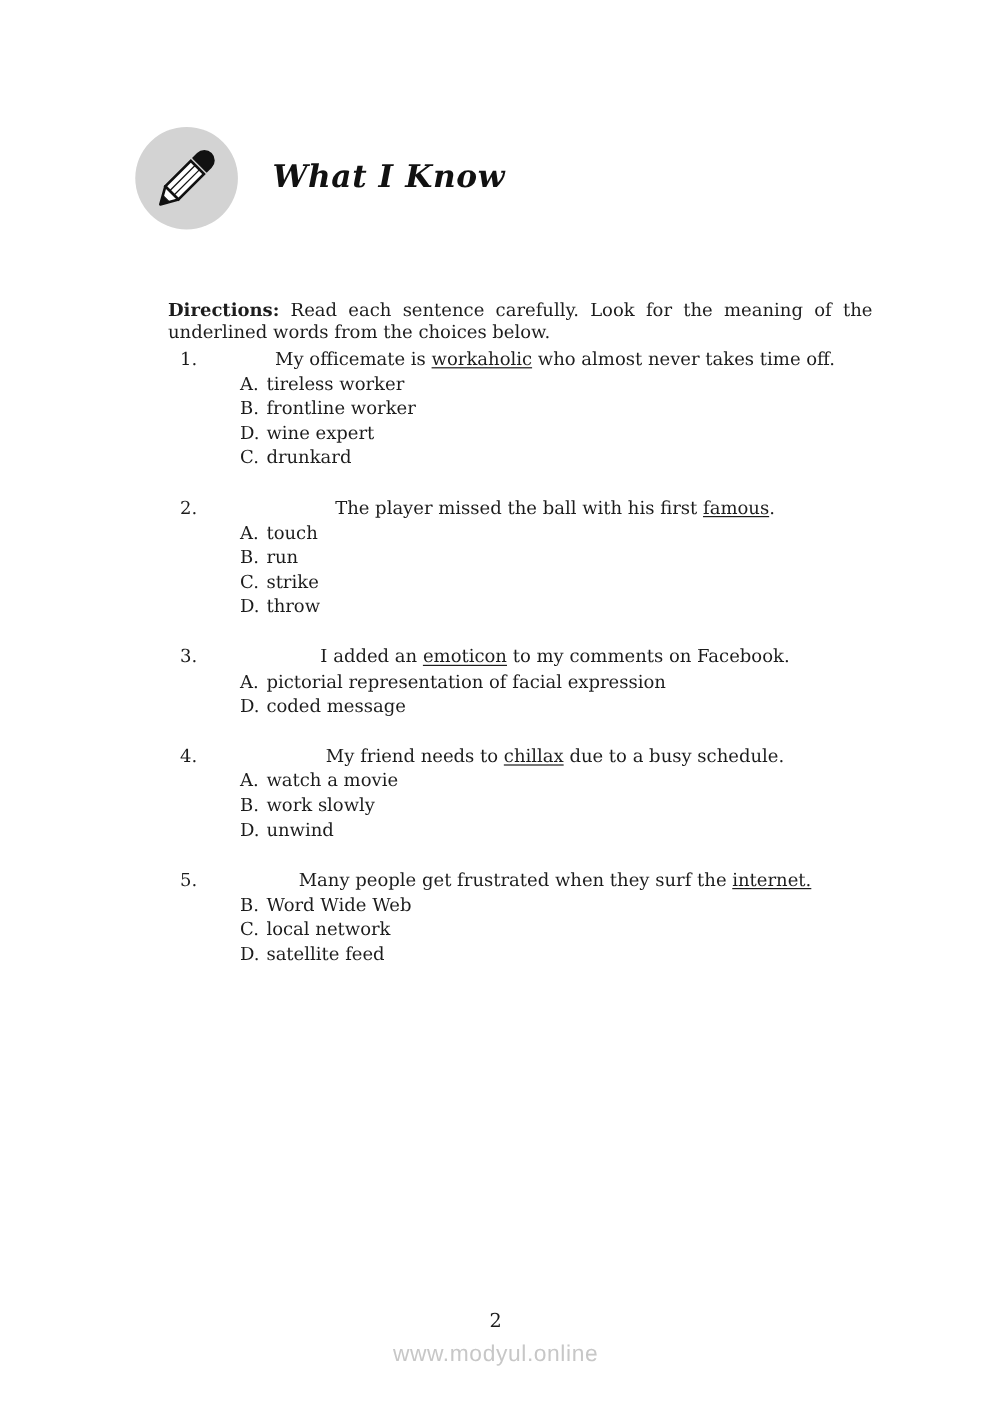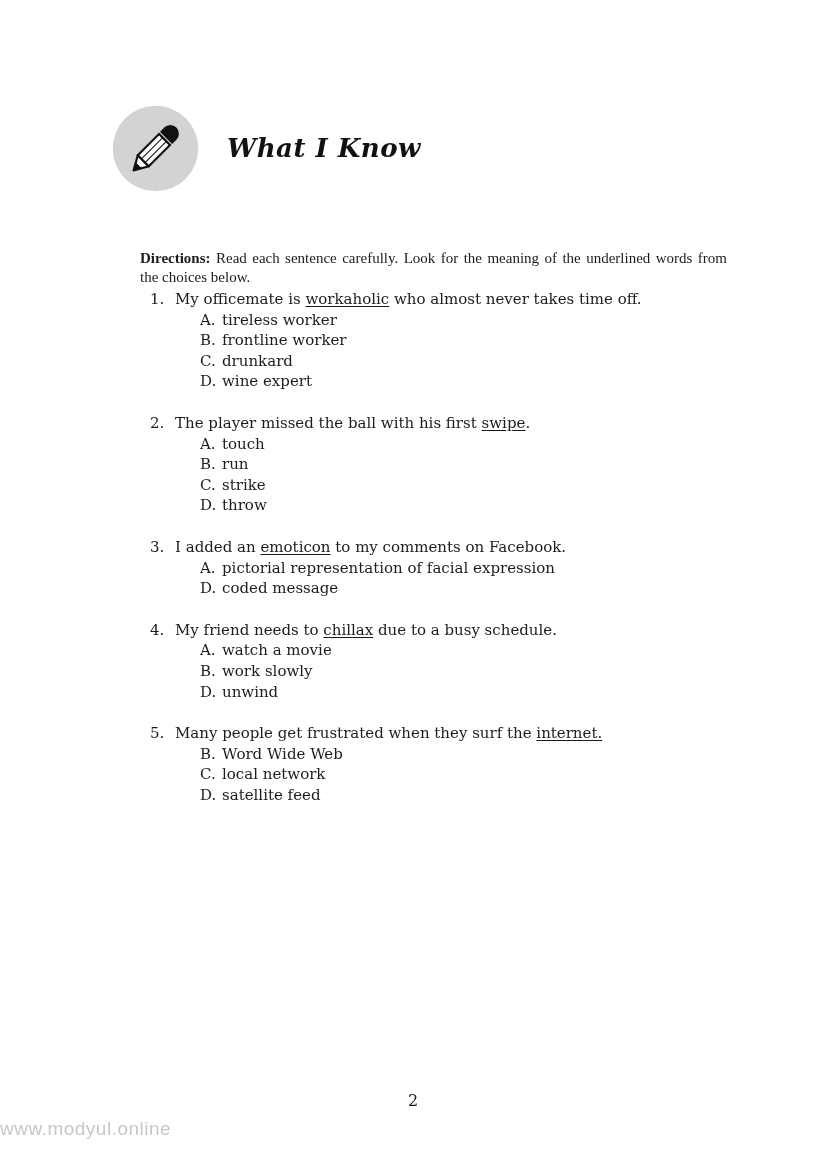--- a/index.html
+++ b/index.html
@@ -41,7 +41,6 @@
     font-size: 15px;
     line-height: 19px;
     text-align: justify;
-    font-family: Liberation Serif, serif;
   }
   .directions .dir-label { font-weight: bold; }
 

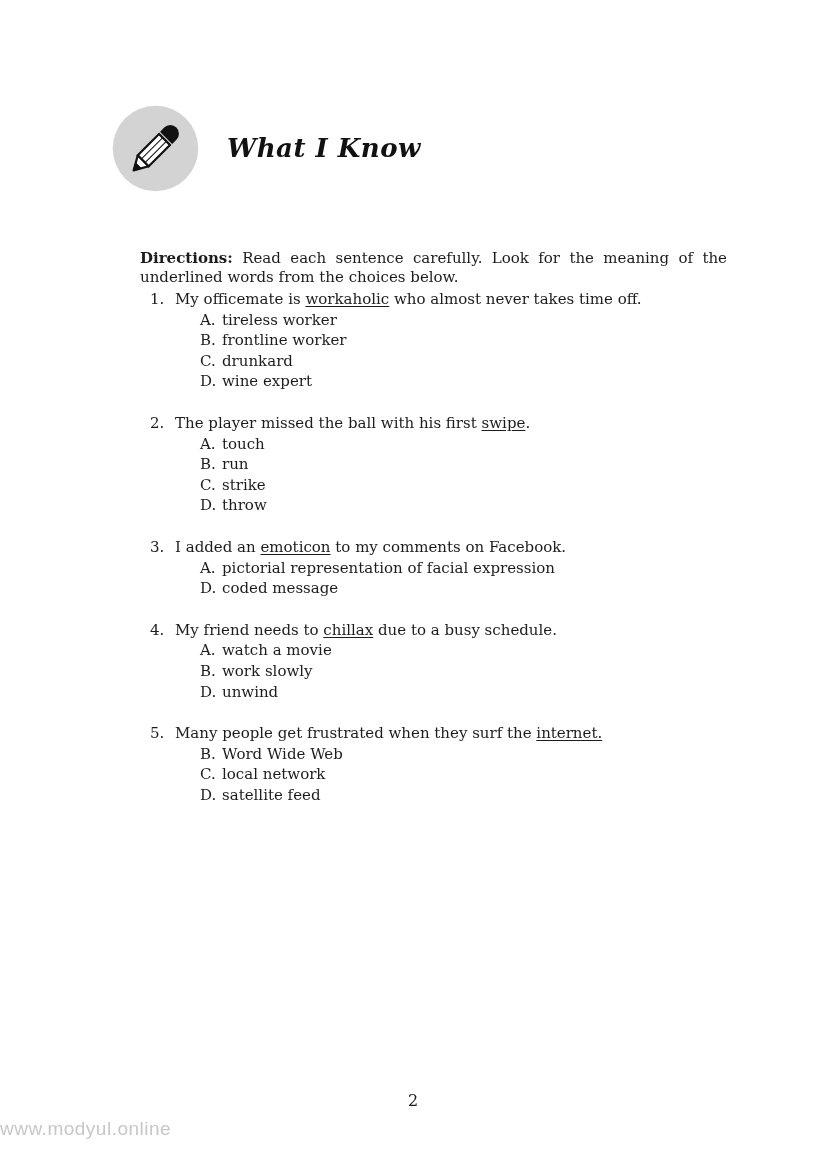--- a/index.html
+++ b/index.html
@@ -59,7 +59,7 @@
     flex: 0 0 25px;
     width: 25px;
   }
-  .q-text { flex: 1; }
+  .q-text { flex: 1; text-align: center; }
   .underlined {
     text-decoration: underline;
     text-decoration-thickness: 1px;

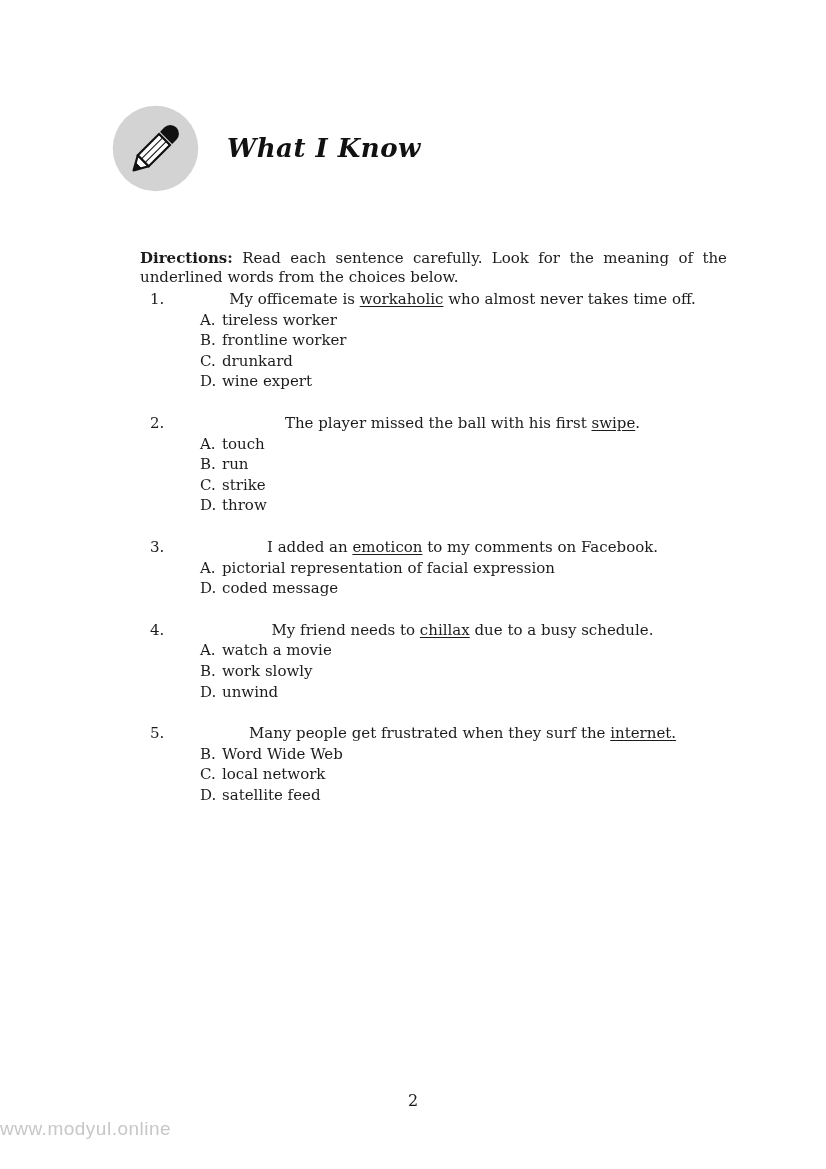--- a/index.html
+++ b/index.html
@@ -123,9 +123,9 @@
 
   <div class="option"><span class="option-letter">B.</span><span class="option-text">frontline worker</span></div>
 
+  <div class="option"><span class="option-letter">D.</span><span class="option-text">wine expert</span></div>
+
   <div class="option"><span class="option-letter">C.</span><span class="option-text">drunkard</span></div>
-
-  <div class="option"><span class="option-letter">D.</span><span class="option-text">wine expert</span></div>
 </div>
   </div>
 

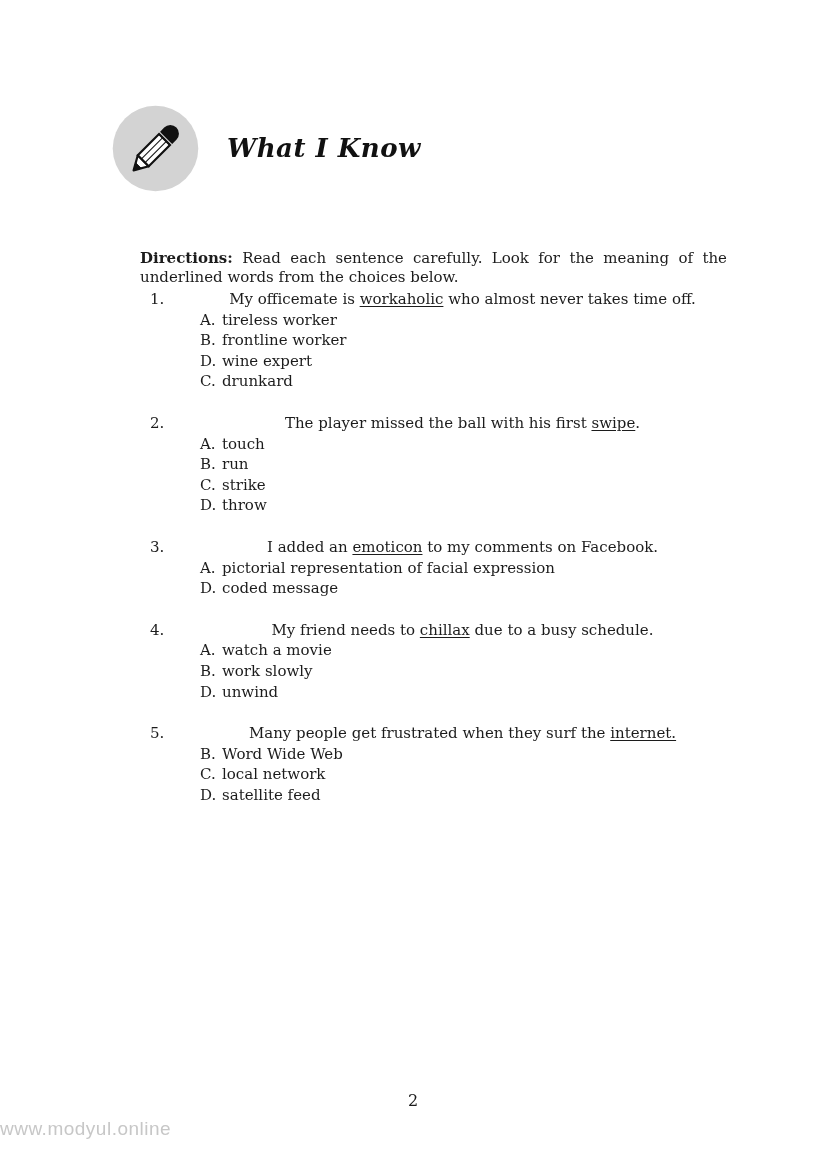--- a/index.html
+++ b/index.html
@@ -132,7 +132,7 @@
   <div class="question">
     <div class="q-line">
       <span class="q-number">2.</span>
-      <span class="q-text"><span>The player missed the ball with his first </span><span class="underlined">swipe</span><span>.</span></span>
+      <span class="q-text"><span>The player missed the ball with his first </span><span class="underlined">famous</span><span>.</span></span>
     </div>
     <div class="options">
   <div class="option"><span class="option-letter">A.</span><span class="option-text">touch</span></div>

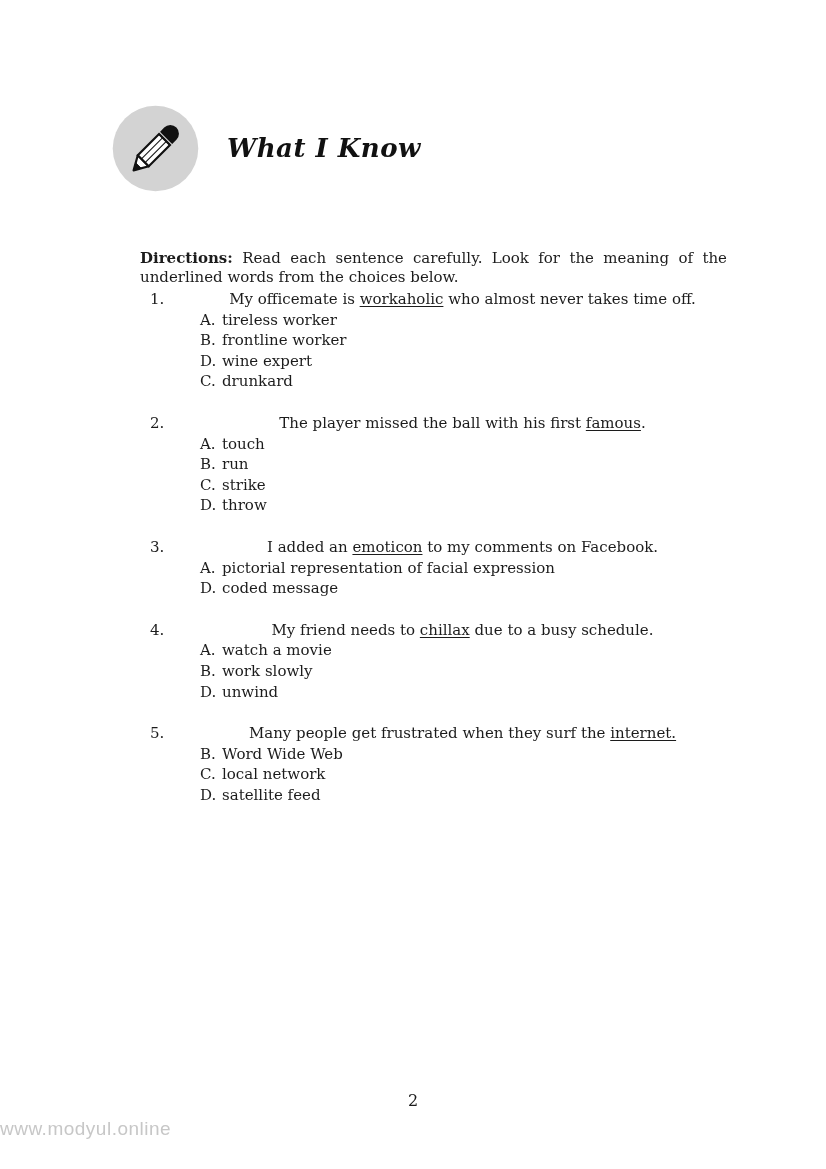--- a/index.html
+++ b/index.html
@@ -81,6 +81,7 @@
     position: absolute;
     left: 0; right: 0;
     top: 1118px;
+    text-align: center;
     font-size: 19px;
     letter-spacing: 0.5px;
     color: #c7c7c7;

